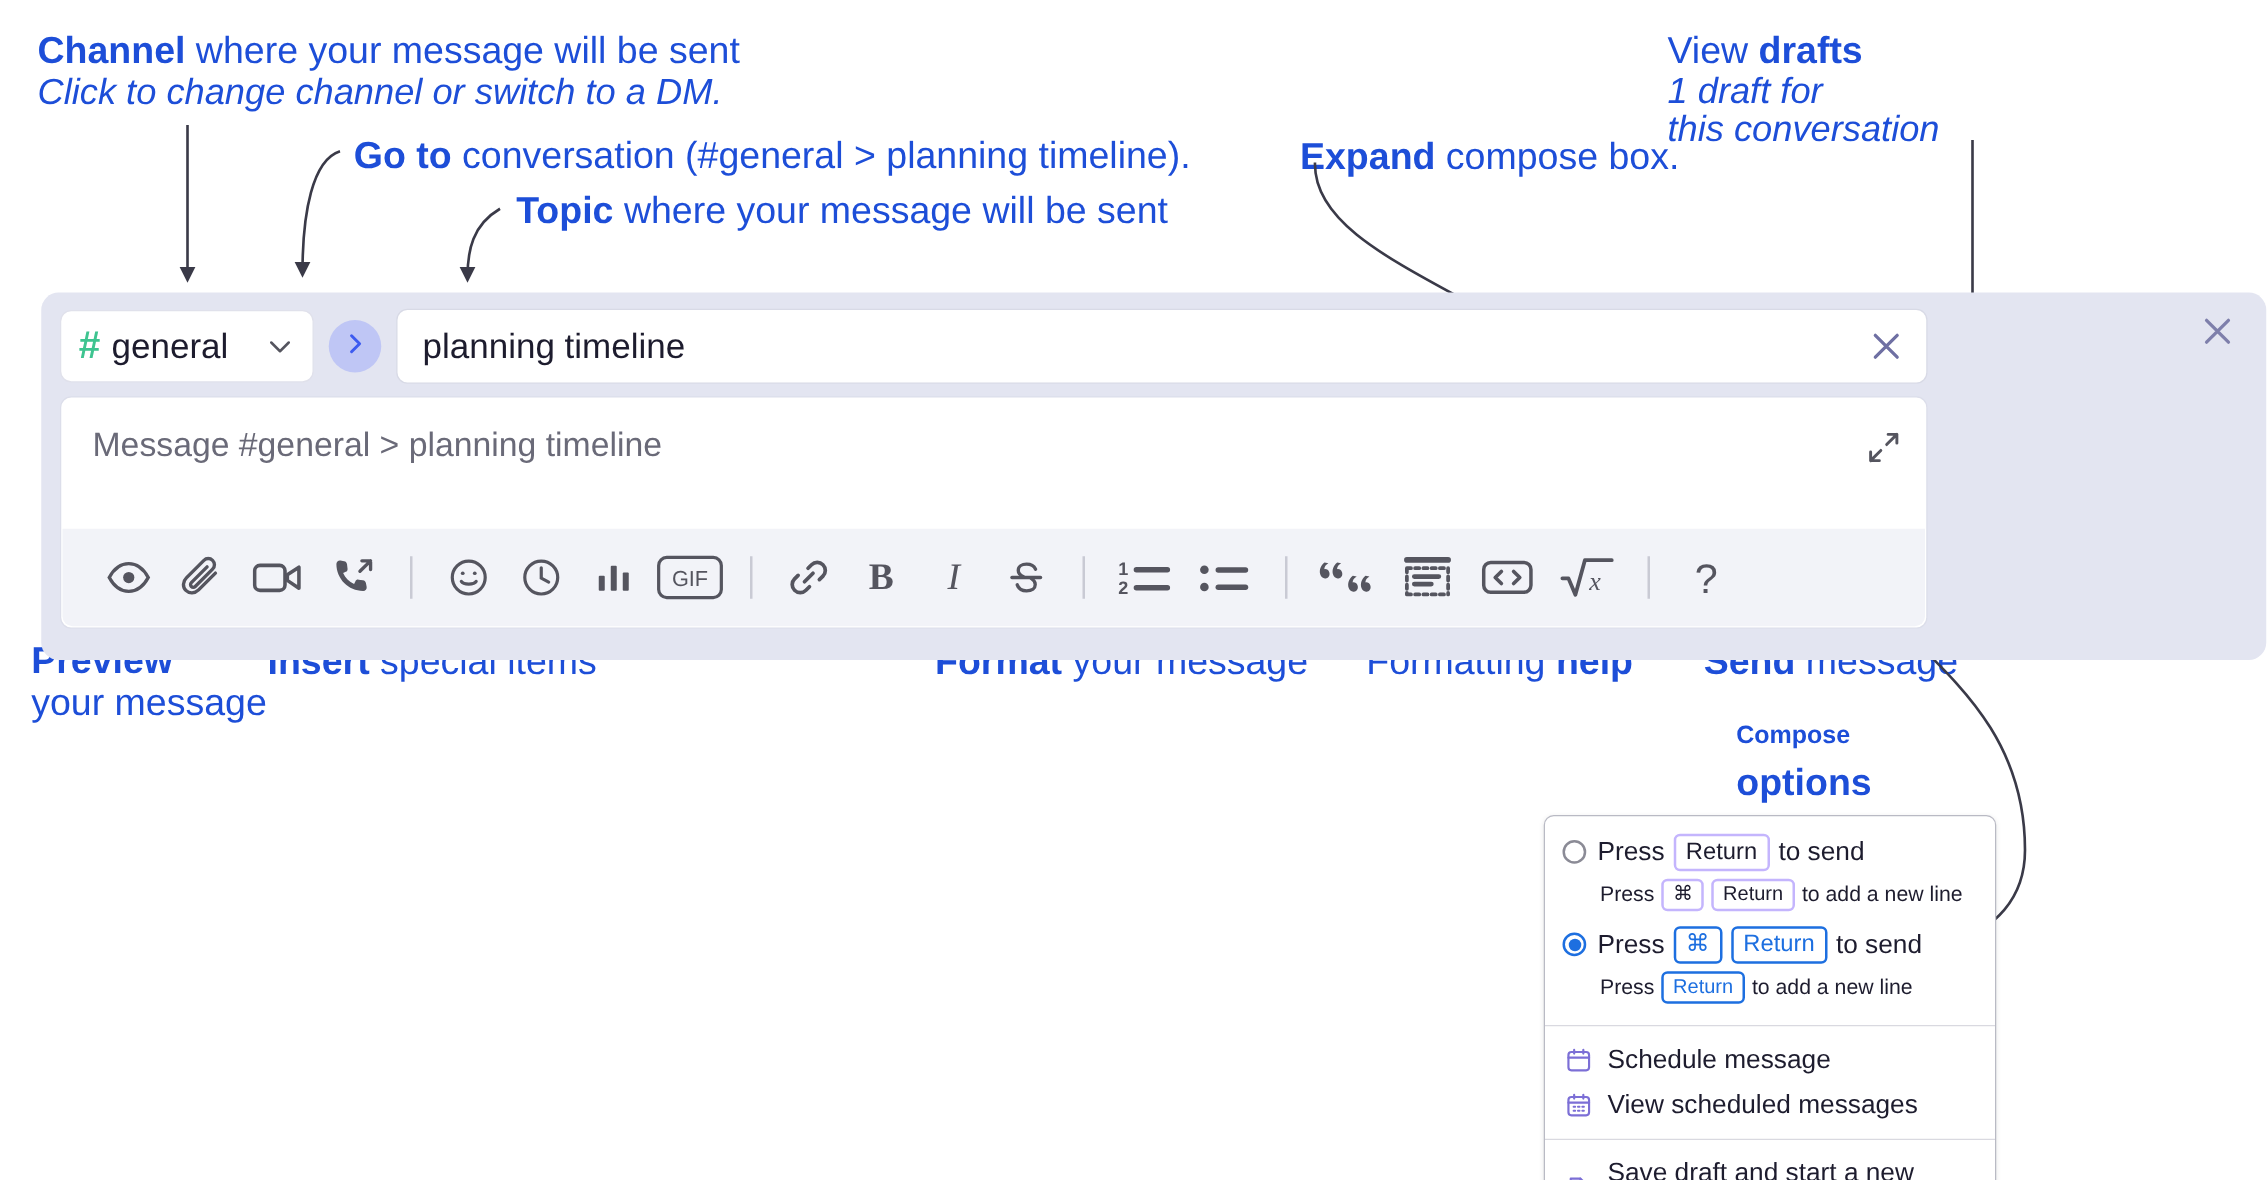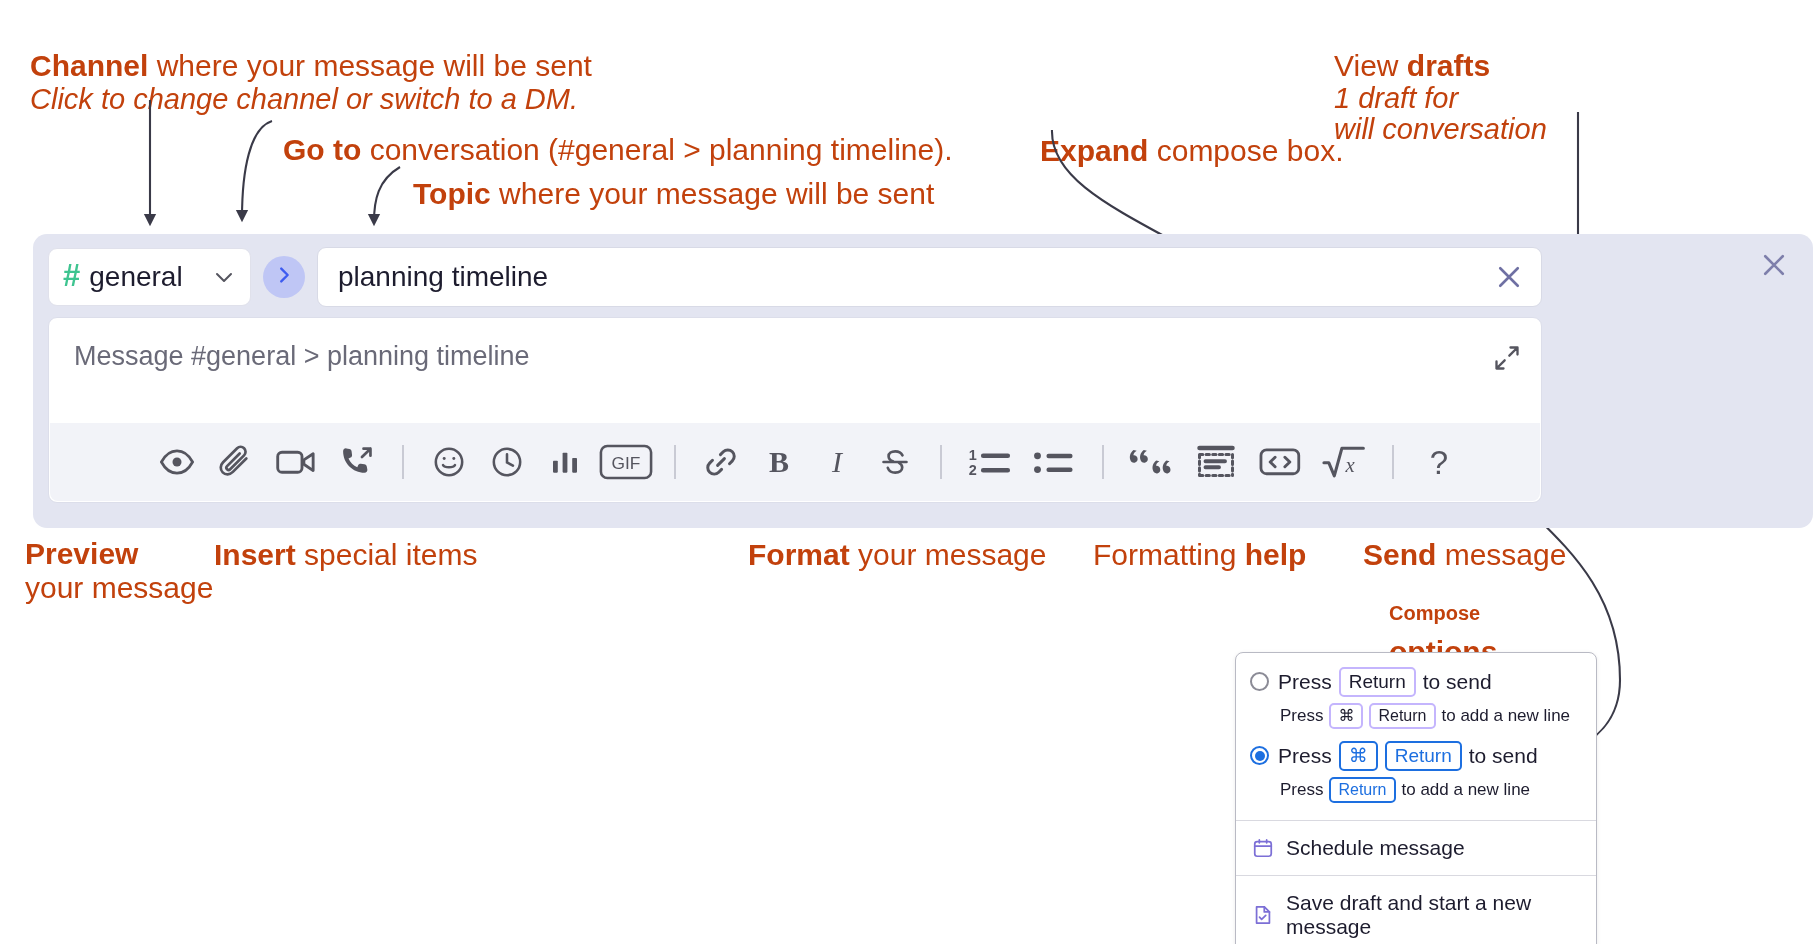--- a/index.html
+++ b/index.html
@@ -12,7 +12,7 @@
     position:relative;
     overflow:hidden;
   }
-  .ann { position:absolute; color:#c2410c; line-height:1.28; white-space:nowrap;margin-top:25px; }
+  .ann { position:absolute; color:#1d4ed8; line-height:1.28; white-space:nowrap; }
   .ann b { font-weight:700; }
   .ann.ital { font-style:italic; }
   svg.overlay { position:absolute; left:0; top:0; width:1814px; height:944px; pointer-events:none; }

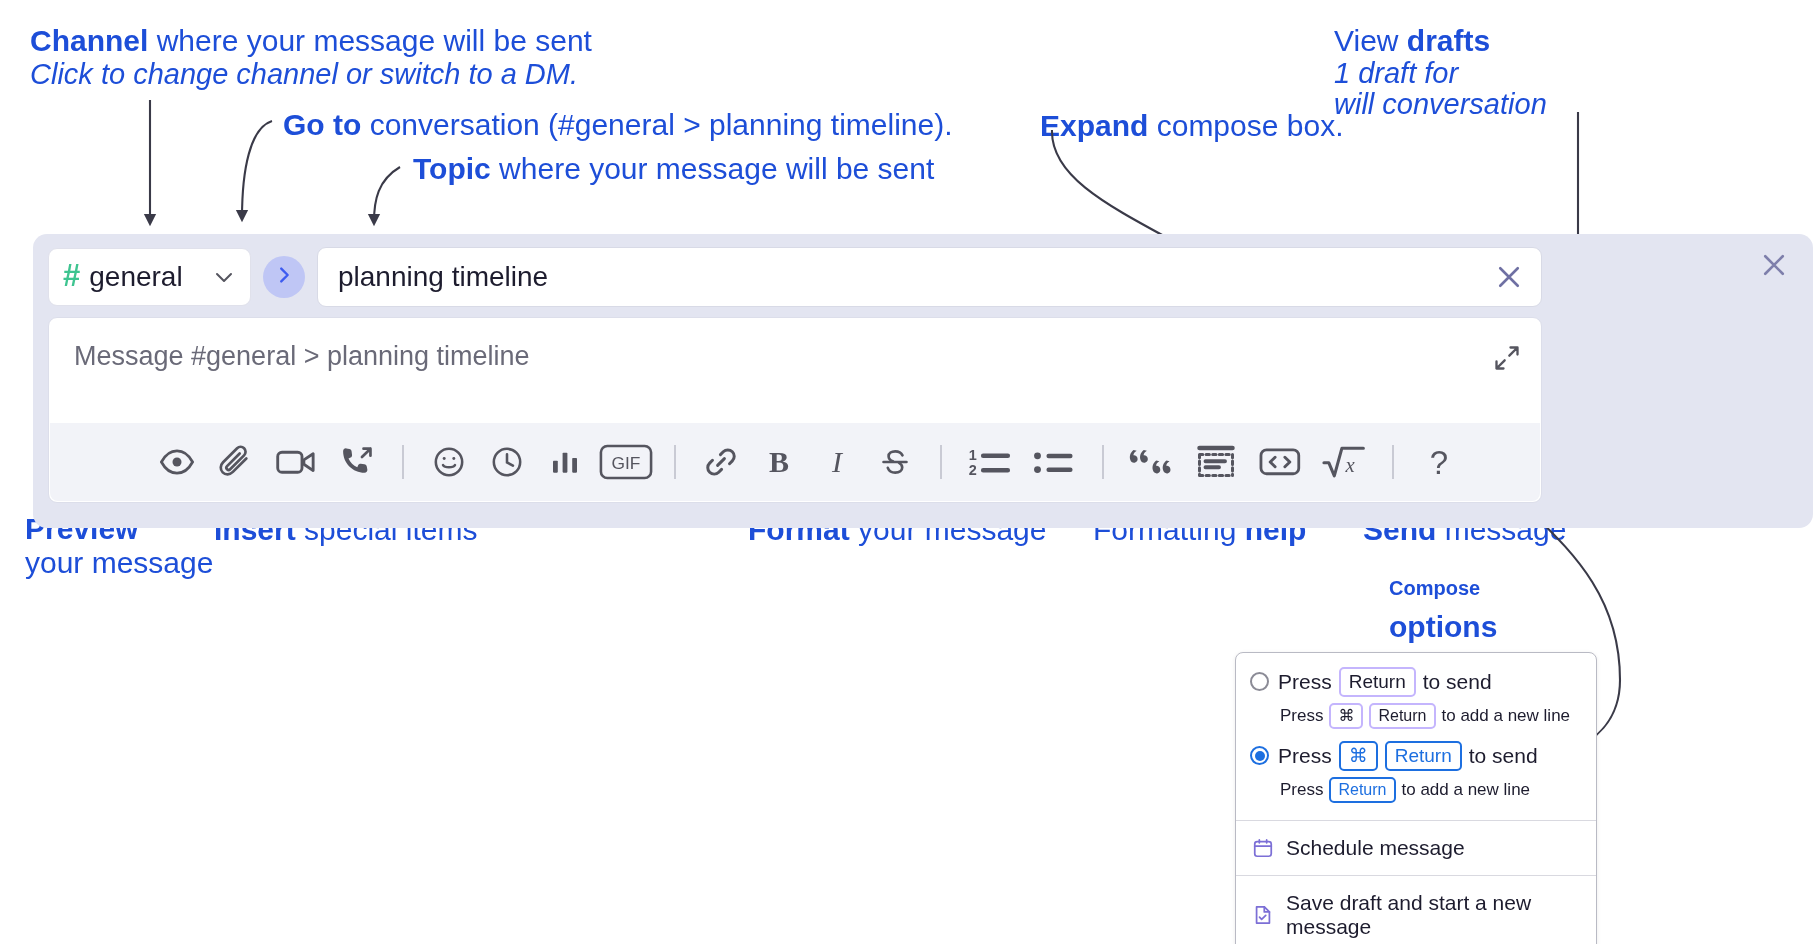--- a/index.html
+++ b/index.html
@@ -141,7 +141,7 @@
   <span>View </span><b>drafts</b>
 </div>
 <div class="ann ital" style="left:1334px; top:55px; font-size:29px;">1 draft for</div>
-<div class="ann ital" style="left:1334px; top:86px; font-size:29px;">will conversation</div>
+<div class="ann ital" style="left:1334px; top:86px; font-size:29px;">this conversation</div>
 
 <div class="ann" style="left:25px; top:510px; font-size:30px;">
   <b>Preview</b>

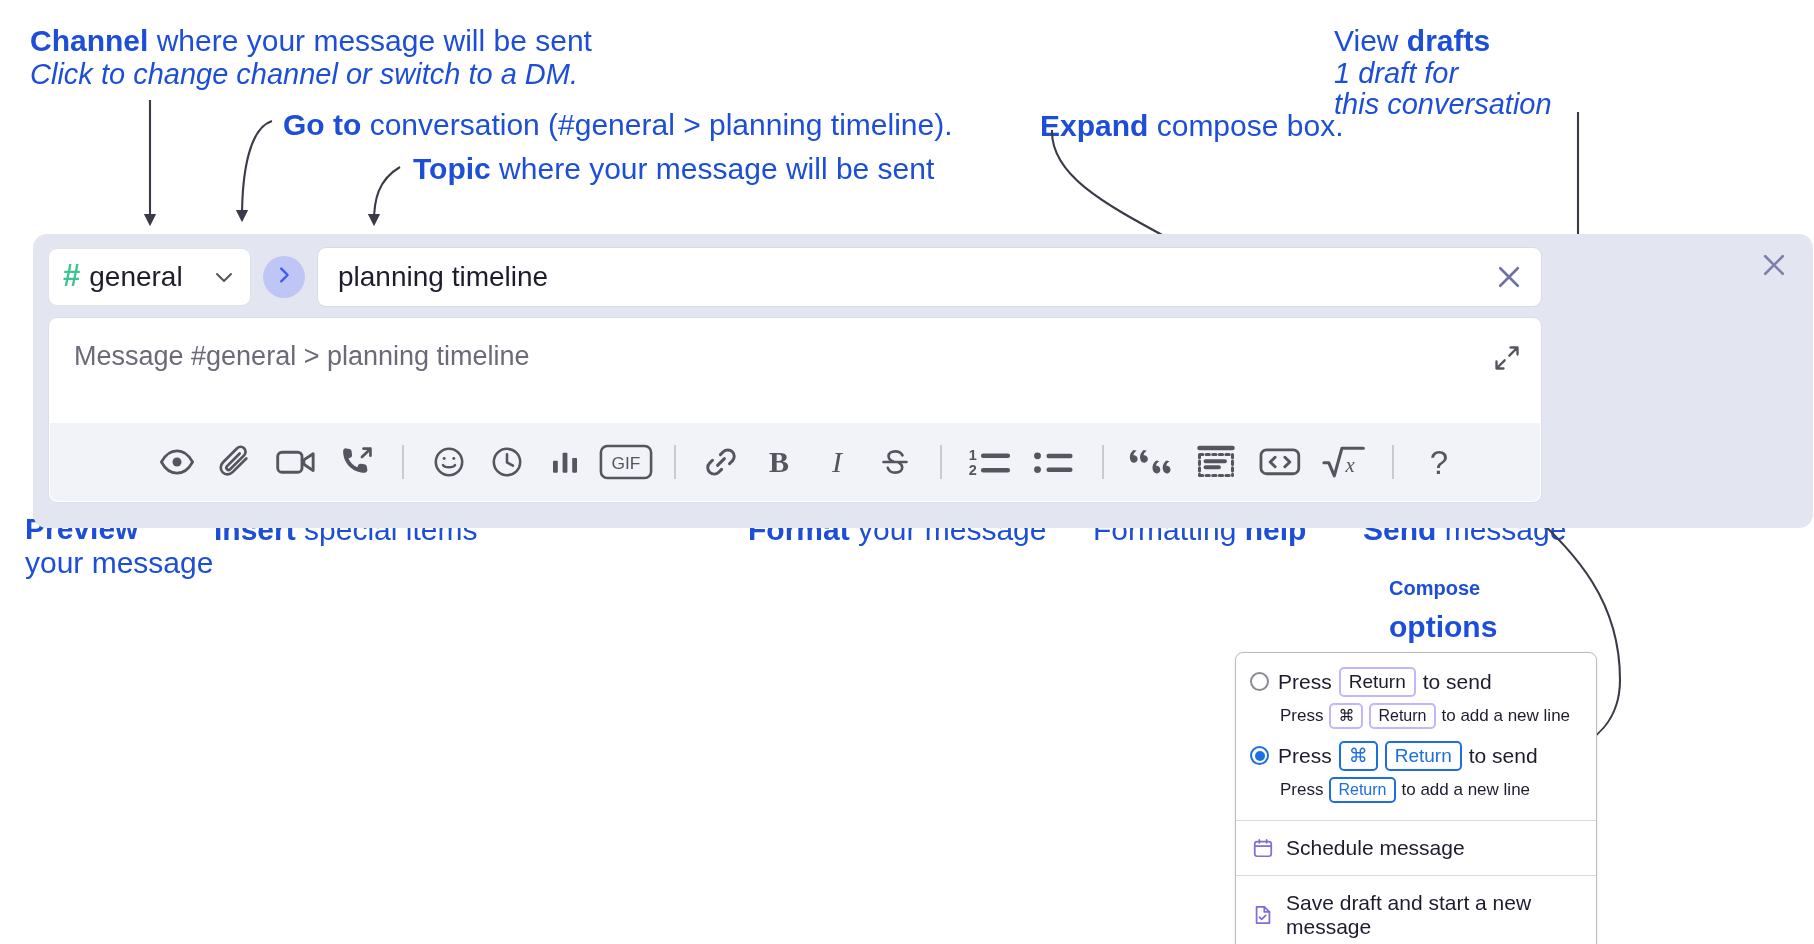--- a/index.html
+++ b/index.html
@@ -73,7 +73,7 @@
   #toolbar {
     position:absolute; left:1px; right:1px; bottom:1px; height:78px;
     background:#f2f3f8; border-radius:0 0 8px 8px;
-    display:flex; align-items:center; padding-left:26px; gap:4px;justify-content:center;
+    display:flex; align-items:center; padding-left:26px; gap:4px;
   }
   .tb { width:54px; height:54px; display:flex; align-items:center; justify-content:center;
         cursor:pointer; color:#55555f; flex:0 0 auto; }

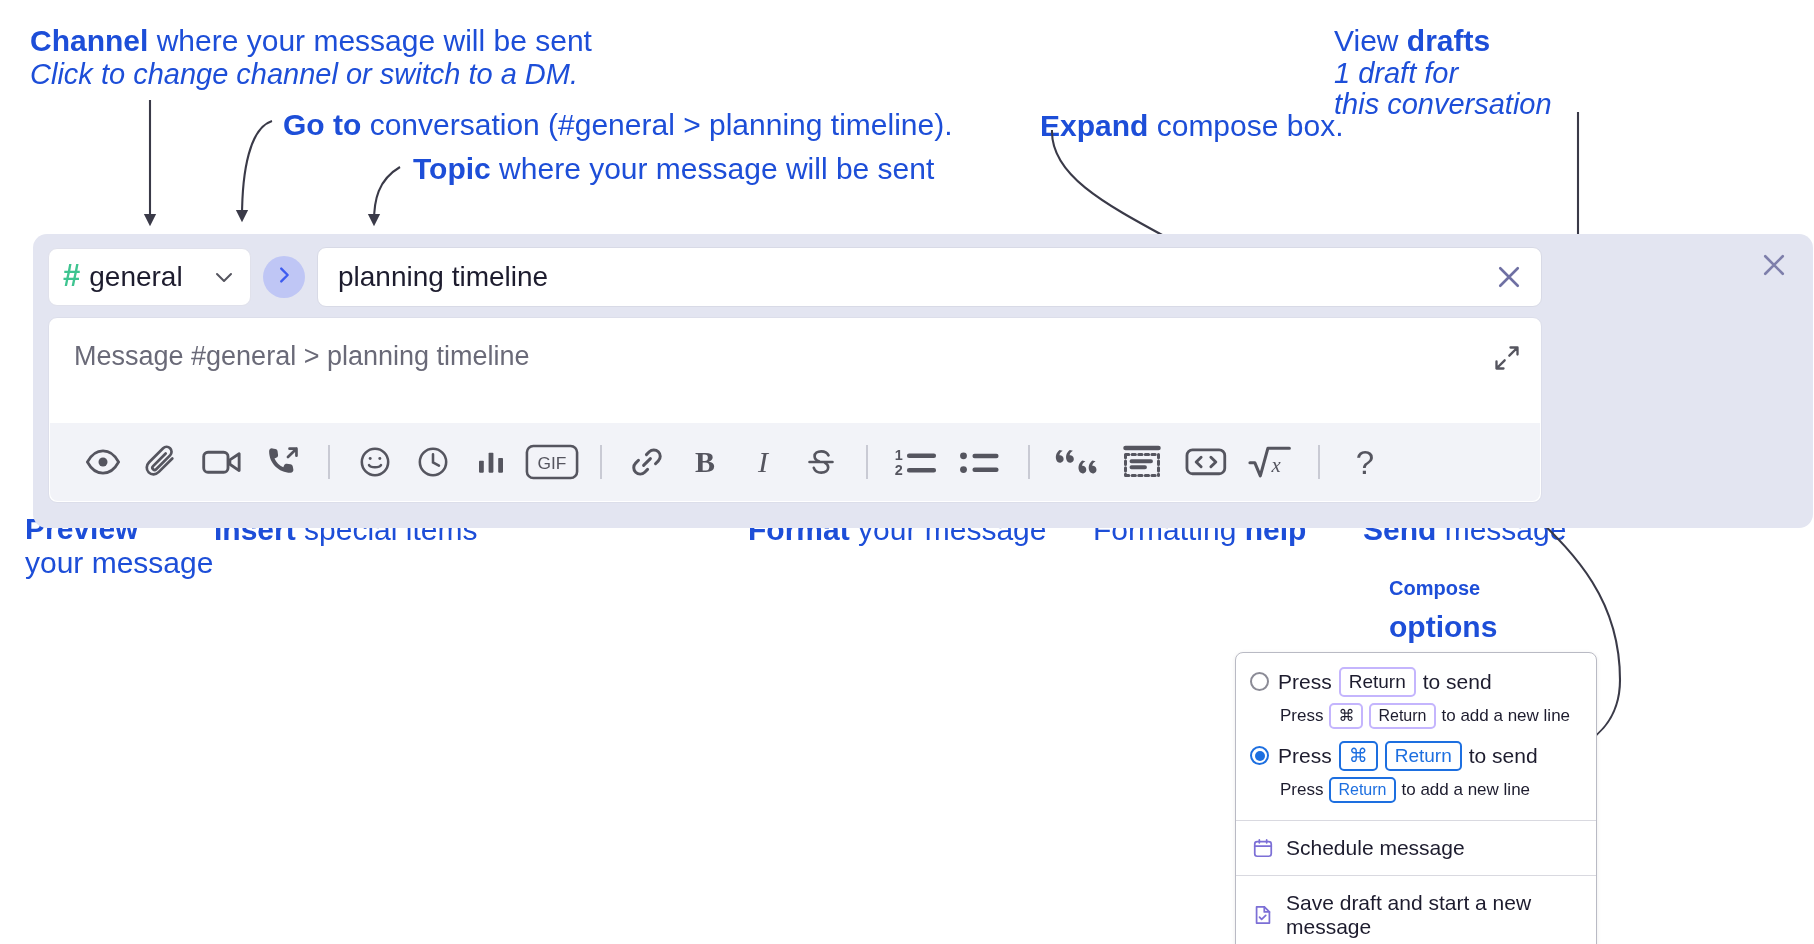--- a/index.html
+++ b/index.html
@@ -434,6 +434,16 @@
     <span>Schedule message</span>
   </div>
 
+  <div class="menu-item">
+    <span class="mi-icon">
+      <svg width="22" height="22" viewBox="0 0 24 24" fill="none" stroke="currentColor" stroke-width="1.9" stroke-linecap="round">
+        <rect x="3" y="5" width="18" height="16" rx="2.6"></rect>
+        <path d="M3 10 L21 10 M8 3.2 L8 6.4 M16 3.2 L16 6.4"></path>
+        <path d="M7.5 13.5 h1.4 M11.3 13.5 h1.4 M15.1 13.5 h1.4 M7.5 17 h1.4 M11.3 17 h1.4 M15.1 17 h1.4" stroke-width="1.7"></path>
+      </svg>
+    </span>
+    <span>View scheduled messages</span>
+  </div>
 
   <div class="menu-div"></div>
 

